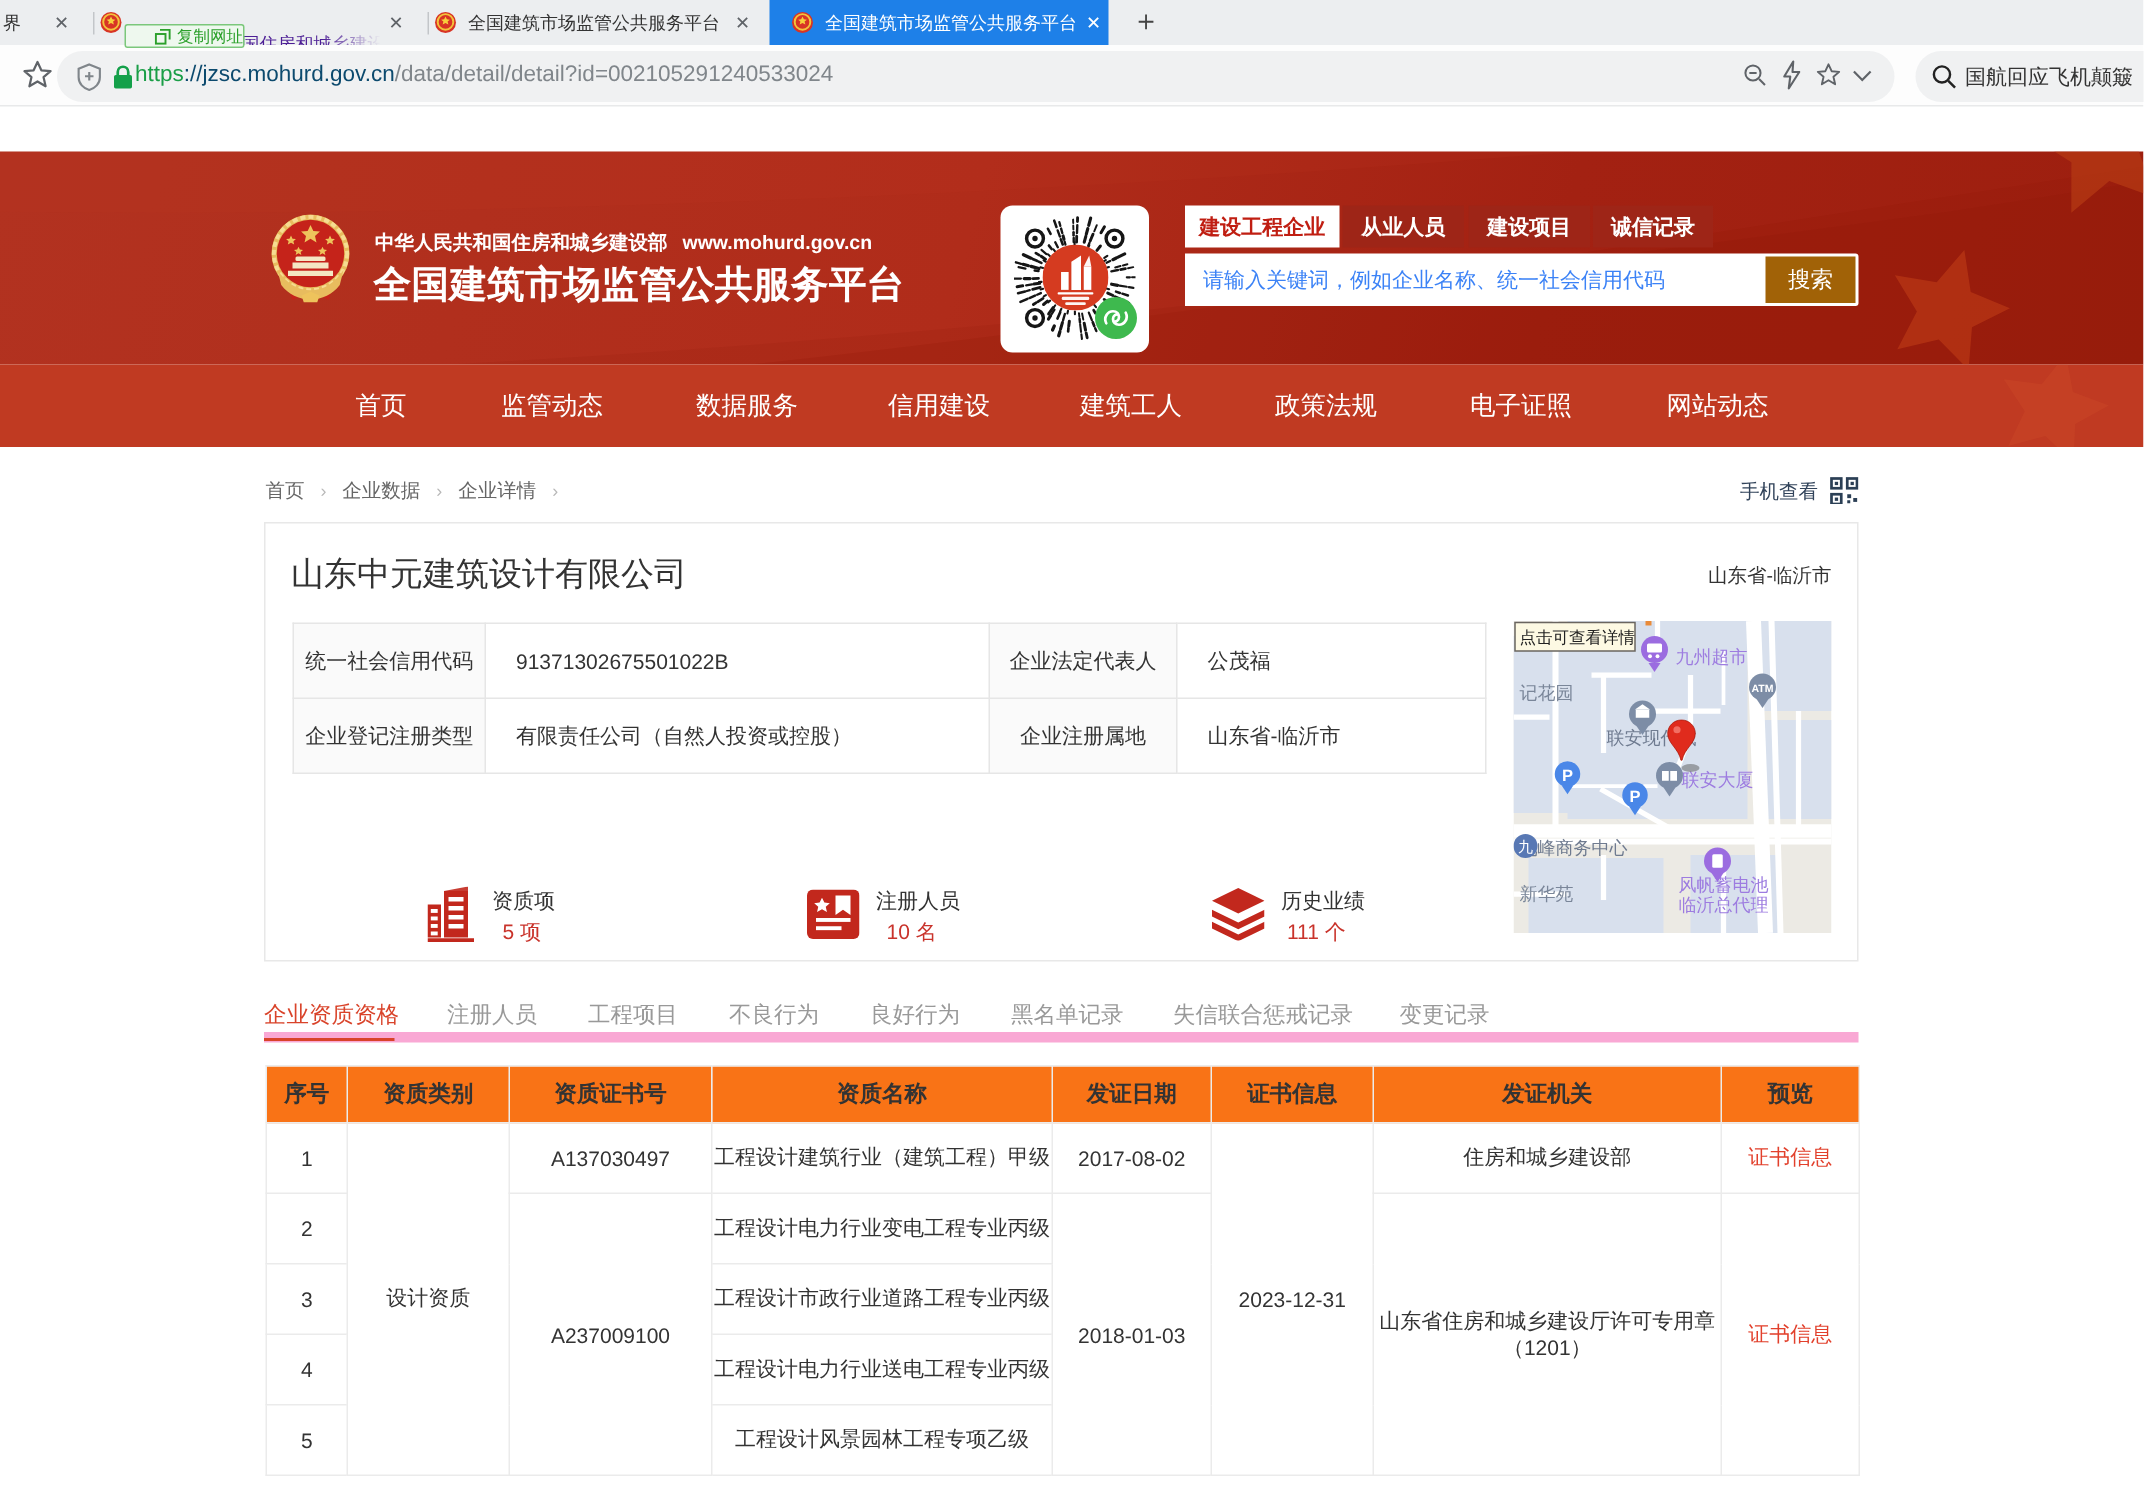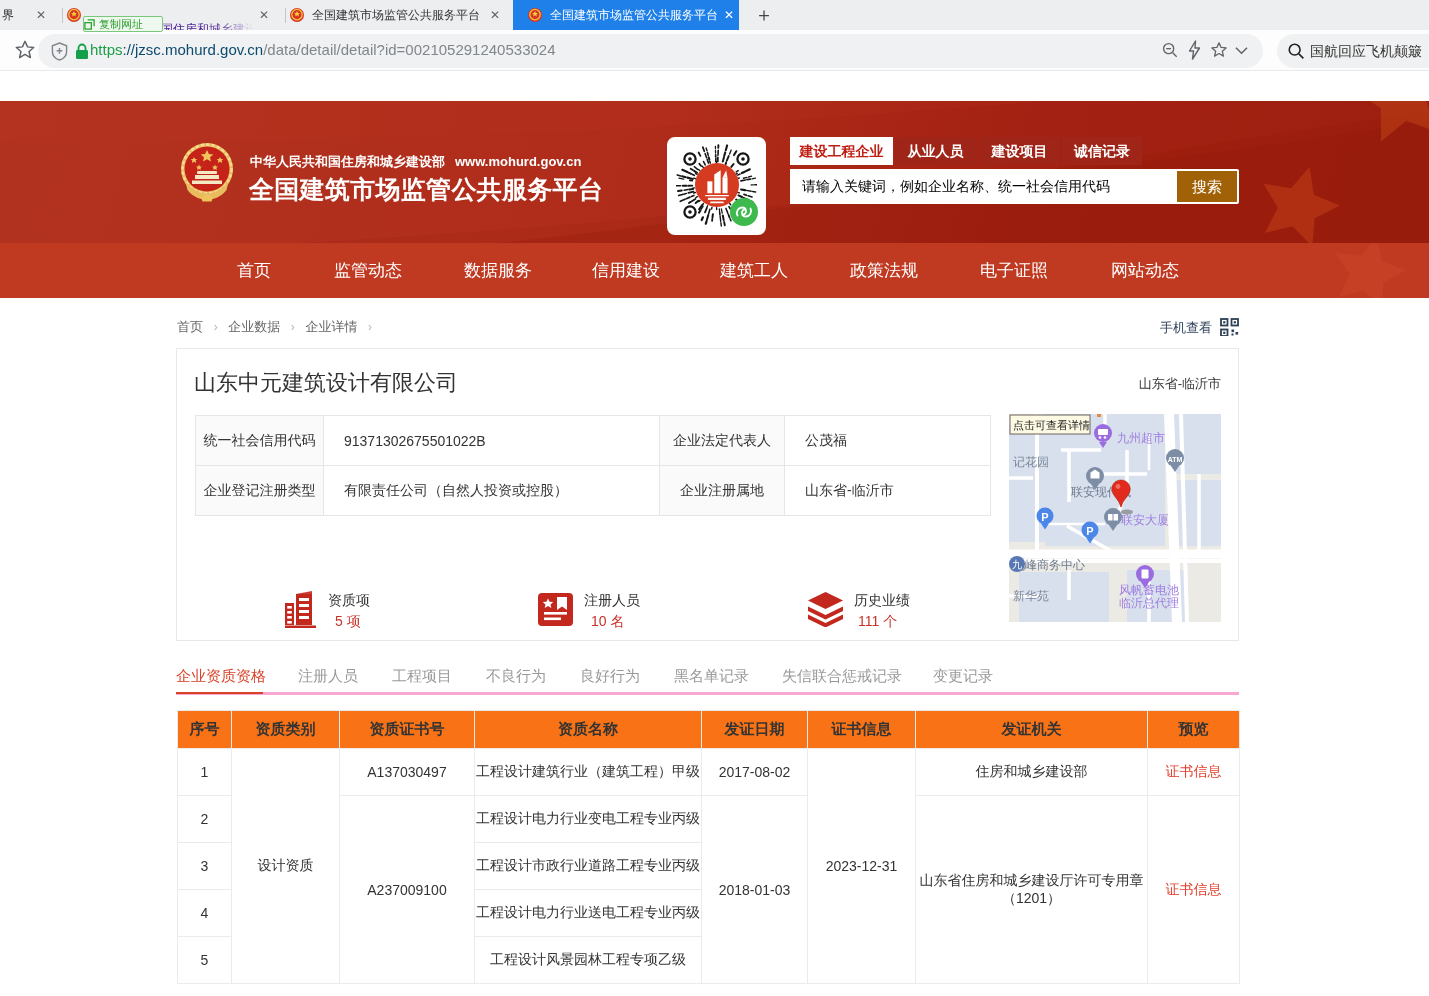--- a/index.html
+++ b/index.html
@@ -16,7 +16,7 @@
 .favicon { width:16px; height:16px; margin-right:7px; flex:0 0 16px; }
 #tab-active { position:absolute; left:513px; top:0; width:226px; height:30px; background:#1e80e8; color:#fff; display:flex; align-items:center; font-size:12px; padding-left:14px; }
 #plusbtn { position:absolute; left:752px; top:3px; width:24px; height:24px; color:#444; font-size:19px; font-weight:400; text-align:center; line-height:24px; }
-#tooltip { position:absolute; left:83px; top:16px; width:80px; height:16px; background:#eef8ee; border:1px solid #7bc77b; border-radius:2px; color:#2ba02b; font-size:11px; display:flex; align-items:center; justify-content:flex-start; z-index:5; }
+#tooltip { position:absolute; left:83px; top:16px; width:80px; height:16px; background:#eef8ee; border:1px solid #7bc77b; border-radius:2px; color:#2ba02b; font-size:11px; display:flex; align-items:center; justify-content:flex-end; z-index:5; }
 #addrrow { position:absolute; left:0; top:30px; width:1429px; height:41px; background:#fdfdfd; border-bottom:1px solid #e8e9ea; }
 #urlfield { position:absolute; left:38px; top:4px; width:1225px; height:34px; background:#f0f1f2; border-radius:17px; }
 #urltext { position:absolute; left:90px; top:11px; font-size:15px; color:#202124; white-space:nowrap; }

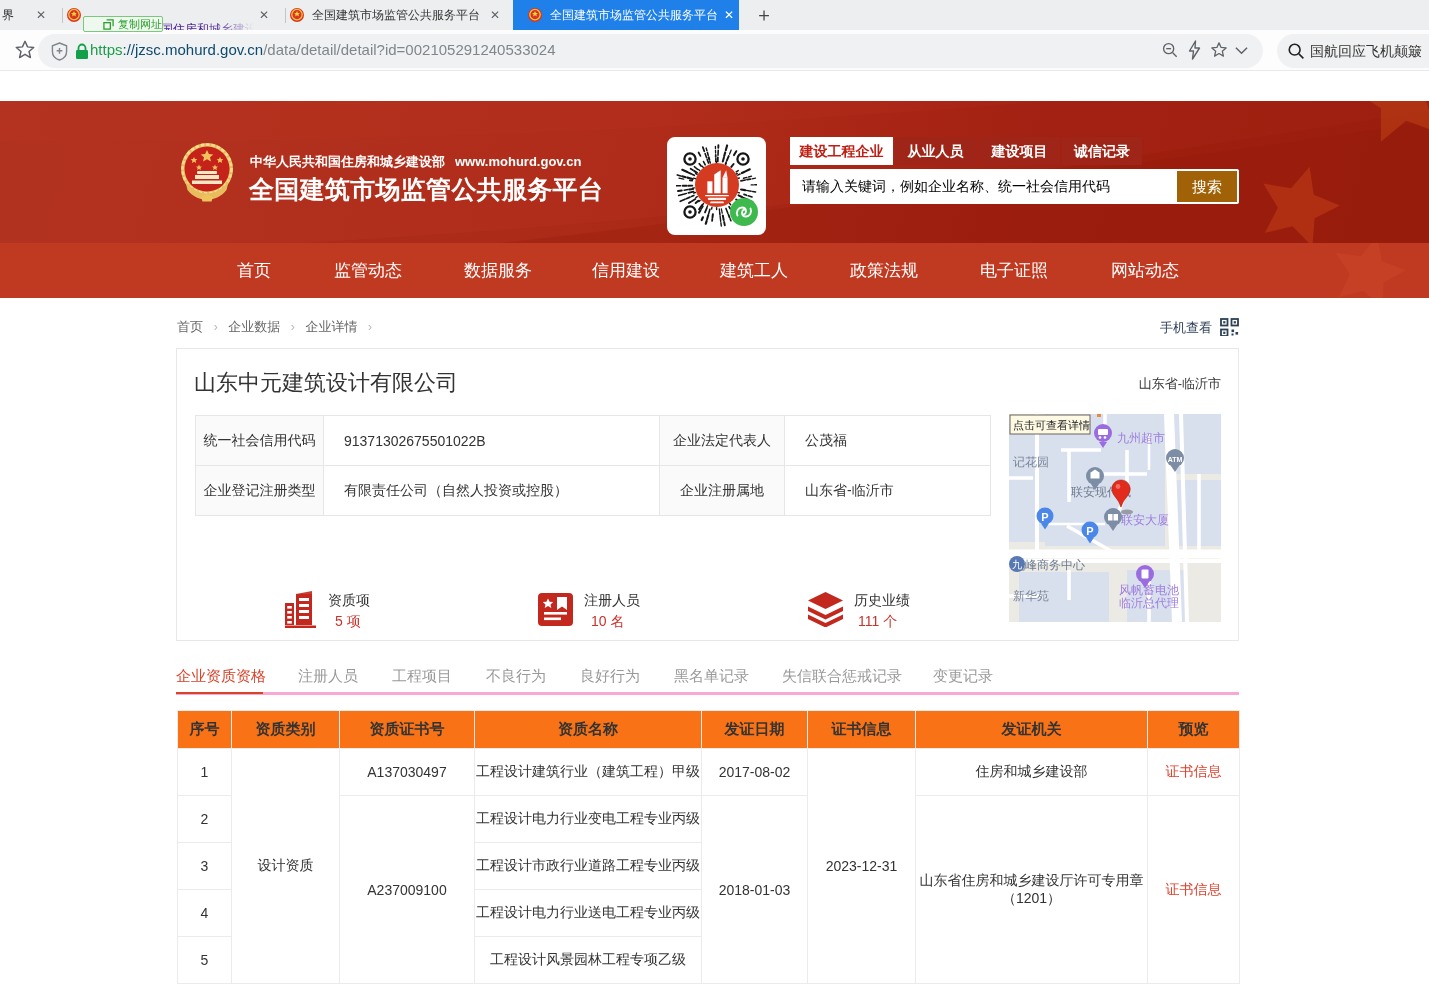--- a/index.html
+++ b/index.html
@@ -42,7 +42,7 @@
 .stab { position:absolute; top:0; height:28px; line-height:28px; text-align:center; font-size:14px; font-weight:bold; color:#fff; background:#9e2517; }
 .stab.active { background:#fff; color:#c01e12; }
 #searchbar { position:absolute; left:790px; top:68px; width:449px; height:35px; background:#fff; border-radius:0 2px 2px 0; }
-#searchbar .ph { position:absolute; left:12px; top:9px; font-size:14px; color:#000000; }
+#searchbar .ph { position:absolute; left:12px; top:9px; font-size:14px; color:#3b82f6; }
 #searchbtn { position:absolute; right:2px; top:2px; bottom:2px; width:60px; background:#a16207; color:#fff; font-size:15px; text-align:center; line-height:31px; }
 
 

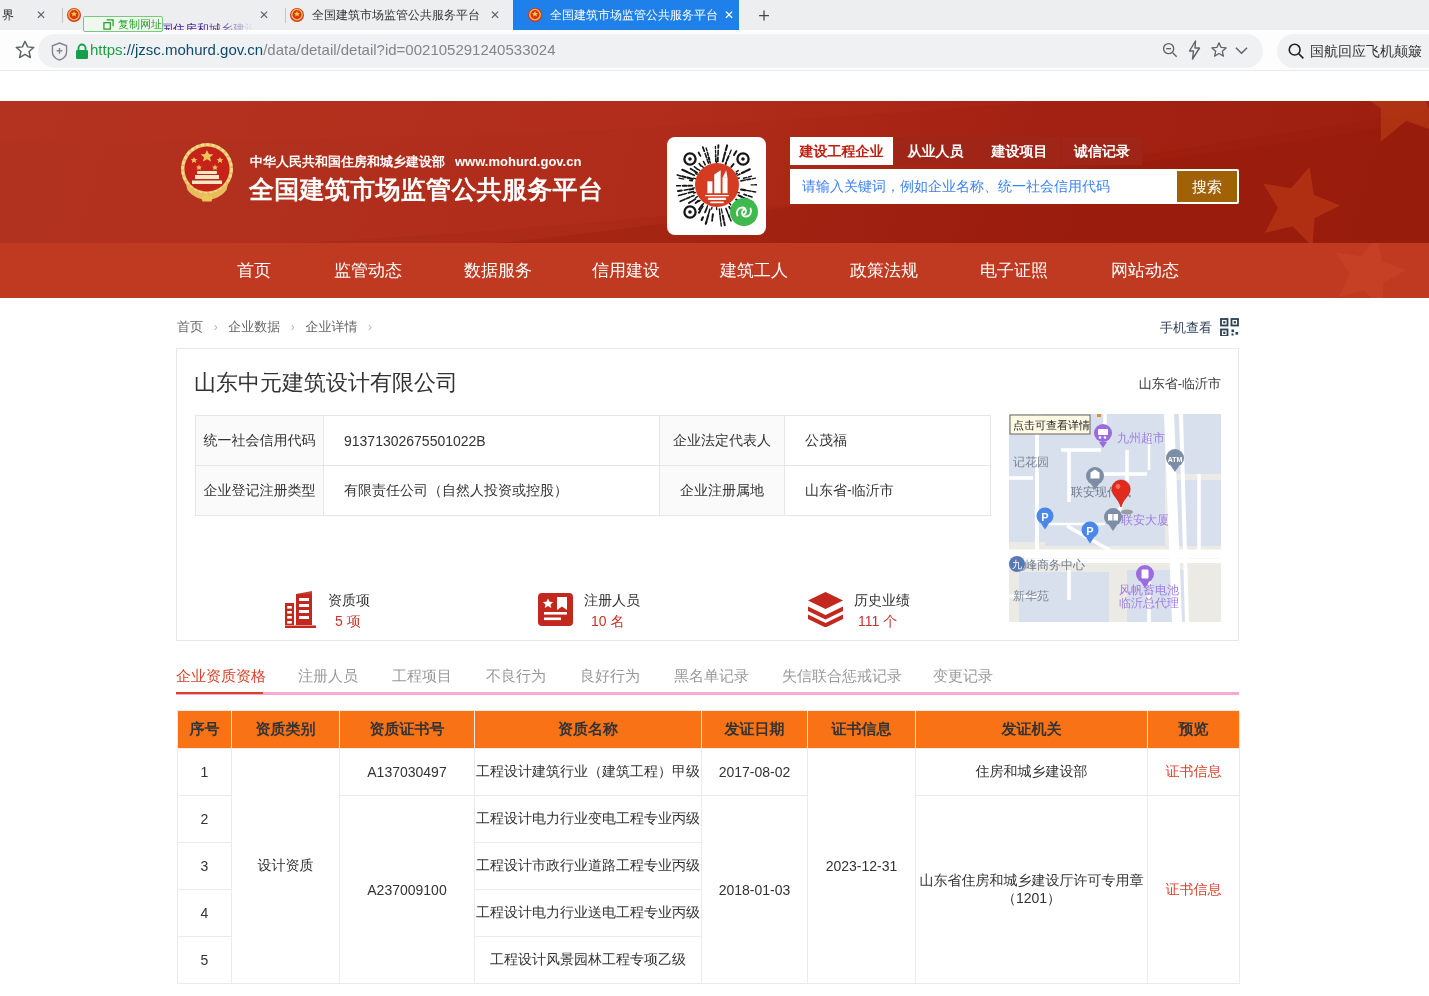--- a/index.html
+++ b/index.html
@@ -65,7 +65,7 @@
 #map { position:absolute; left:832px; top:65px; width:212px; height:208px; }
 
 
-#sectabs { position:absolute; left:176px; top:665px; width:1063px; height:30px; border-bottom:3px solid #f9a8d4; }
+#sectabs { position:absolute; left:176px; top:665px; width:1063px; height:30px; border-bottom:7px solid #f9a8d4; }
 .sectab { position:absolute; top:2px; font-size:15px; color:#999; white-space:nowrap; }
 .sectab.active { color:#d9432a; }
 #secunderline { position:absolute; left:0px; top:27px; width:87px; height:2px; background:#d9432a; }

